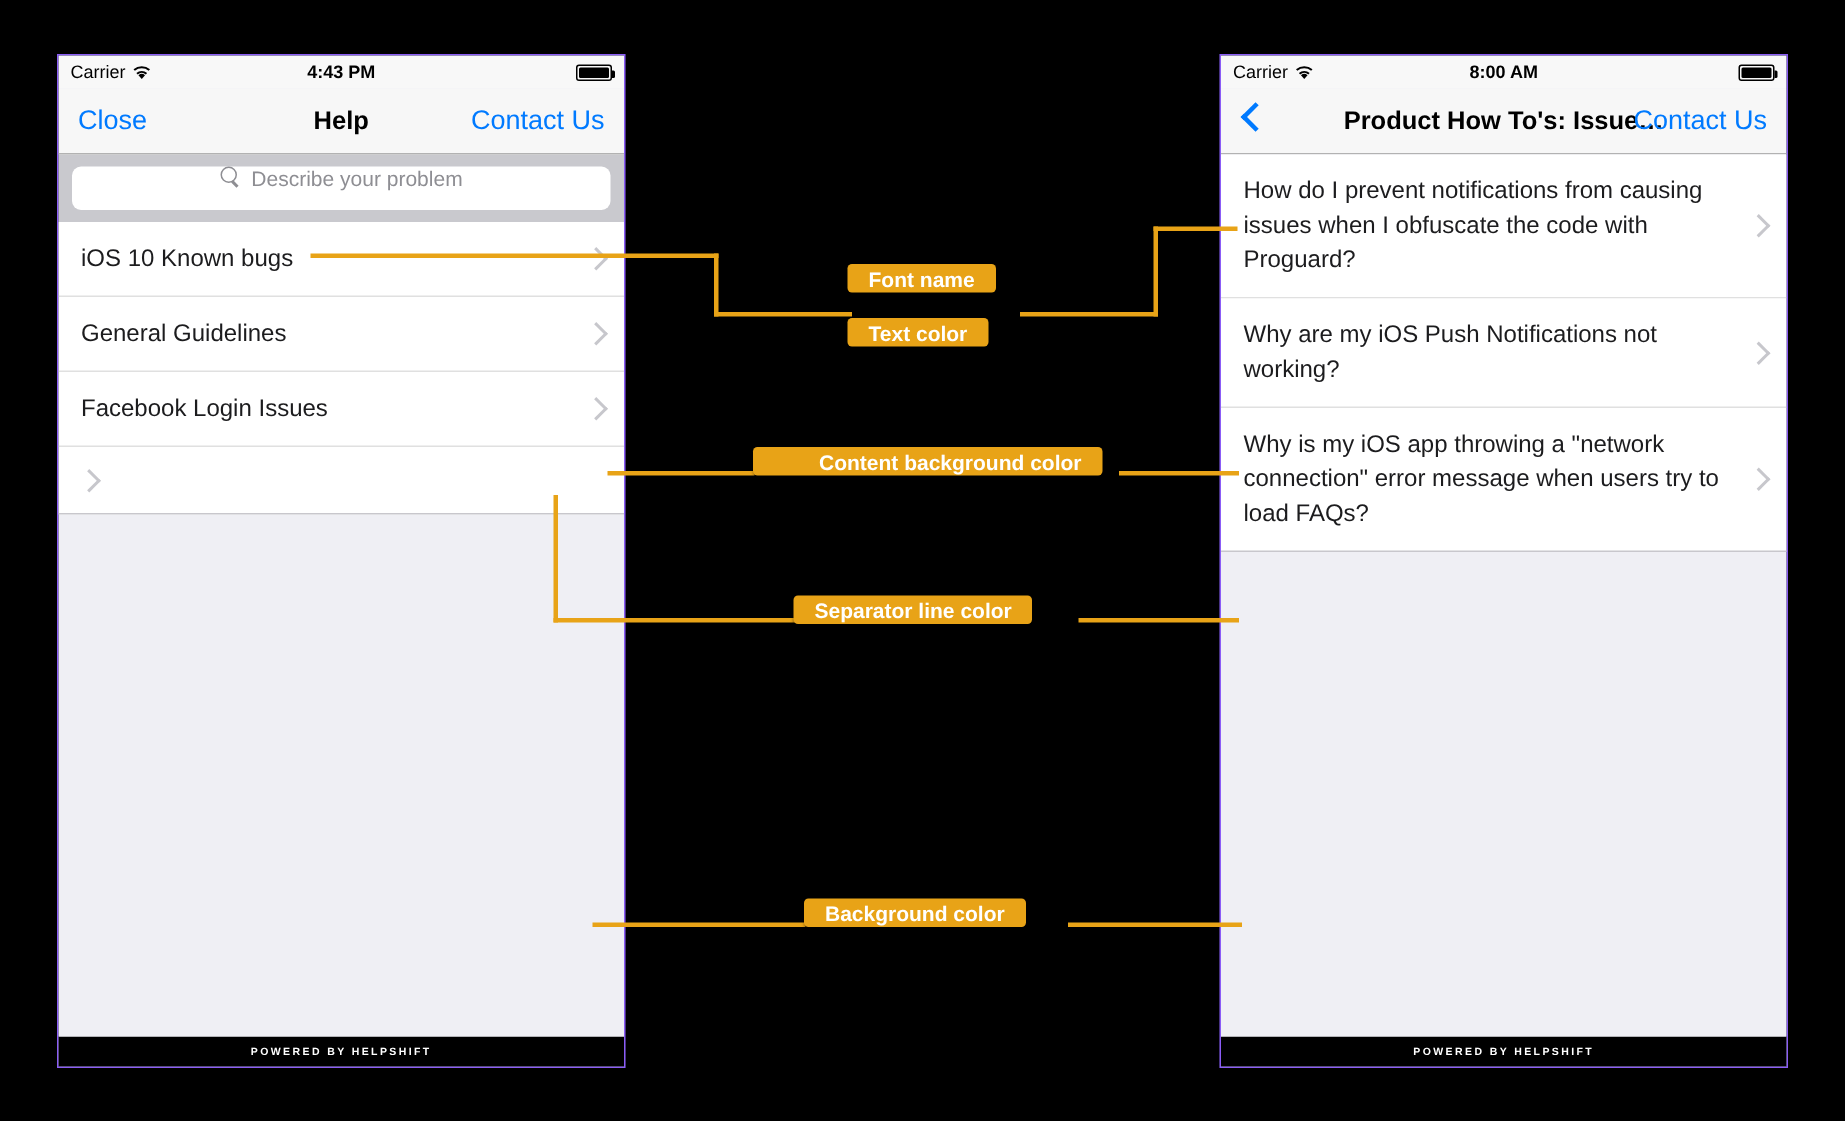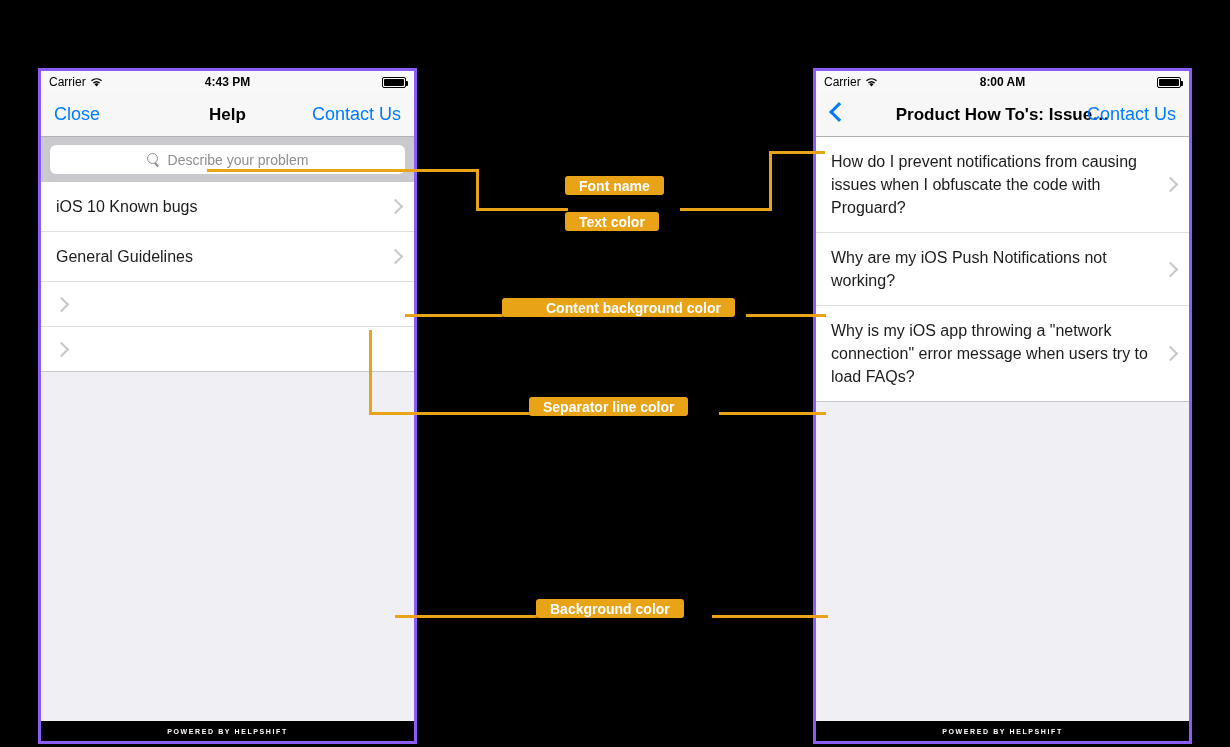--- a/index.html
+++ b/index.html
@@ -9,7 +9,7 @@
   .stage { position:absolute; inset:0; }
 
   
-  .phone { position:absolute; background:#0f172a; border:3px solid #8b5cf6; overflow:hidden;margin-top:32px; }
+  .phone { position:absolute; background:#0f172a; border:1px solid #8b5cf6; overflow:hidden; }
   #phone-left  { left:38px;  top:36px; width:379px; height:676px; }
   #phone-right { left:813px; top:36px; width:379px; height:676px; }
 

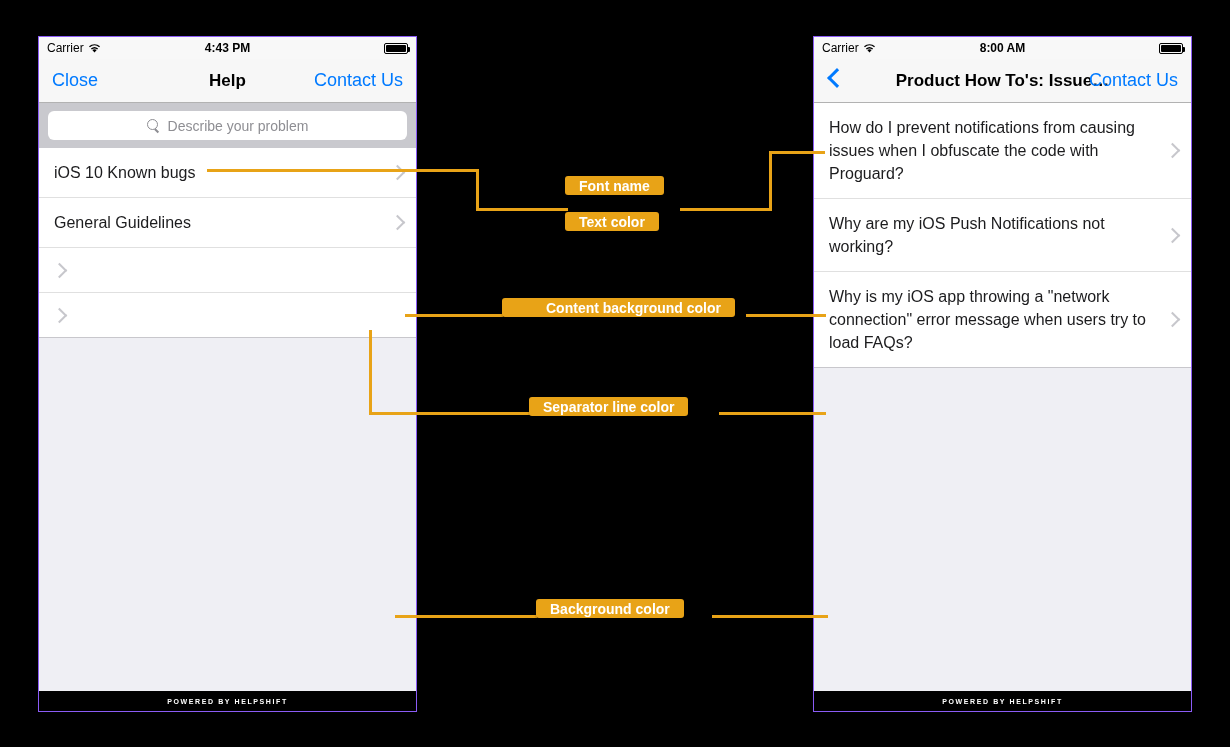--- a/index.html
+++ b/index.html
@@ -43,7 +43,7 @@
   
   .searchwrap { background:#c9c9ce; padding:8px 9px; flex:0 0 auto; }
   .searchbox { height:29px; background:#fff; border-radius:6px; display:flex;
-               align-items:center; justify-content:center; gap:8px; }
+               align-items:flex-start; justify-content:center; gap:8px; }
   .search-ico { width:13px; height:13px; position:relative; display:inline-block; }
   .search-ico:before { content:""; position:absolute; left:0; top:0; width:9px; height:9px;
                        border:1.5px solid #8e8e93; border-radius:50%; }

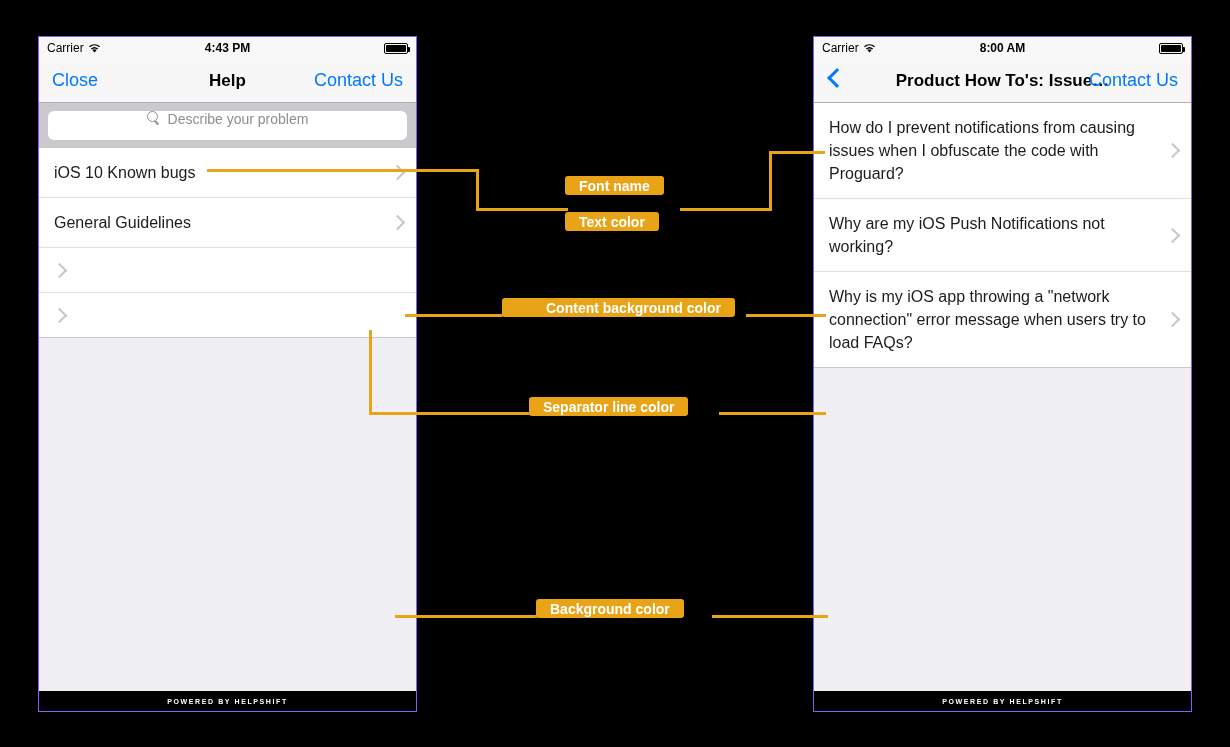--- a/index.html
+++ b/index.html
@@ -148,6 +148,7 @@
               <div class="chev"></div>
             </div>
             <div class="row">
+              <div class="row-text">Facebook Login Issues</div>
               <div class="chev"></div>
             </div>
             <div class="row">

